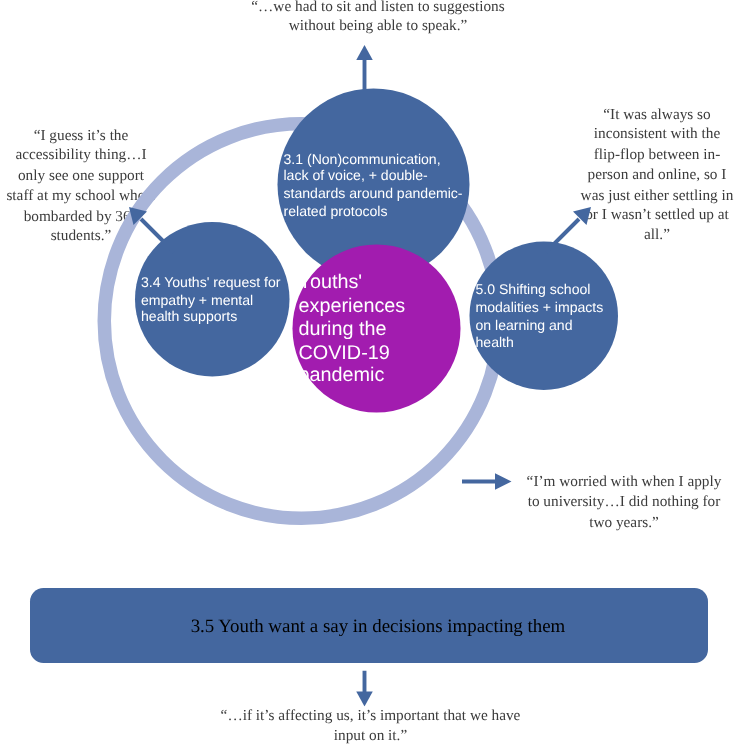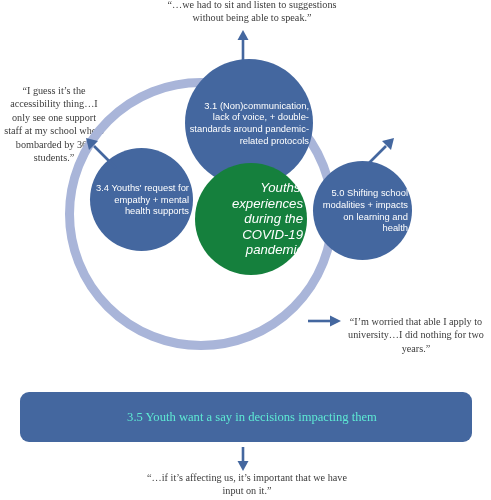--- a/index.html
+++ b/index.html
@@ -109,6 +109,7 @@
 
   <div class="quote" id="quote-left">“I guess it’s the accessibility thing…I only see one support staff at my school who’s bombarded by 360 students.”</div>
 
+  <div class="quote" id="quote-right-top">“It was always so inconsistent with the flip-flop between in-person and online, so I was just either settling in or I wasn’t settled up at all.”</div>
 
   <div class="quote" id="quote-right-bottom">“I’m worried that able I apply to university…I did nothing for two years.”</div>
 

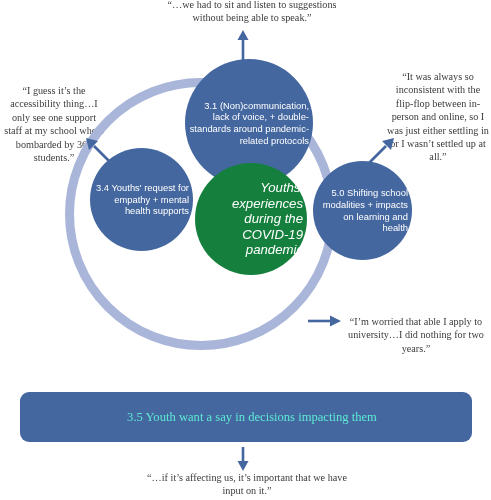--- a/index.html
+++ b/index.html
@@ -46,7 +46,7 @@
     display:flex;
     align-items:center;
     justify-content:center;
-    text-align:right;
+    text-align:left;
     font-family:"Liberation Sans", sans-serif;
     box-sizing:border-box;
   }

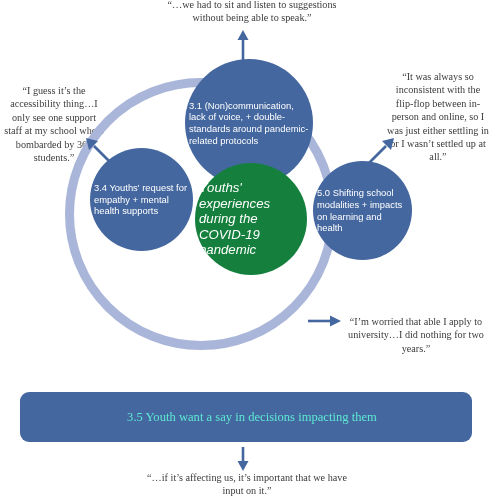--- a/index.html
+++ b/index.html
@@ -53,8 +53,8 @@
   .circle .txt{ padding:4px; }
   #circle-center{
     left:195px; top:163px; width:112px; height:112px;
-    background:#15803d;
-    font-size:13.2px; line-height:15.6px;font-style:italic;
+    background:#a21caf;
+    font-size:13.2px; line-height:15.6px;
   }
   #circle-31{
     left:185px; top:59px; width:128px; height:128px;

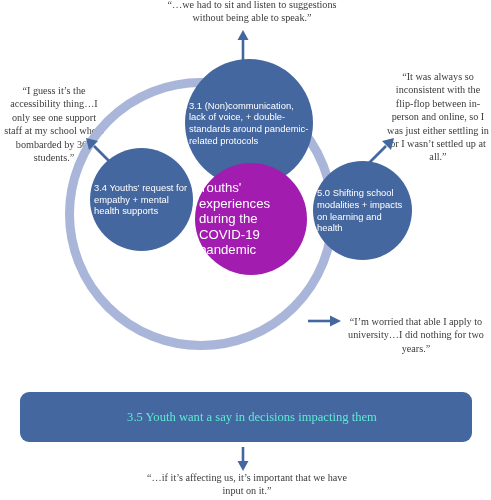--- a/index.html
+++ b/index.html
@@ -111,7 +111,7 @@
 
   <div class="quote" id="quote-right-top">“It was always so inconsistent with the flip-flop between in-person and online, so I was just either settling in or I wasn’t settled up at all.”</div>
 
-  <div class="quote" id="quote-right-bottom">“I’m worried that able I apply to university…I did nothing for two years.”</div>
+  <div class="quote" id="quote-right-bottom">“I’m worried with when I apply to university…I did nothing for two years.”</div>
 
   <div class="quote" id="quote-bottom">“…if it’s affecting us, it’s important that we have input on it.”</div>
 

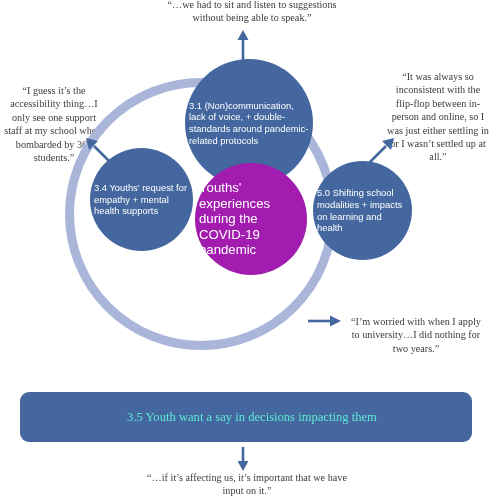--- a/index.html
+++ b/index.html
@@ -80,7 +80,7 @@
     width:452px; height:50px;
     background:#44679f;
     border-radius:9px;
-    color:#5eead4;
+    color:#000000;
     display:flex;
     align-items:center;
     justify-content:center;

